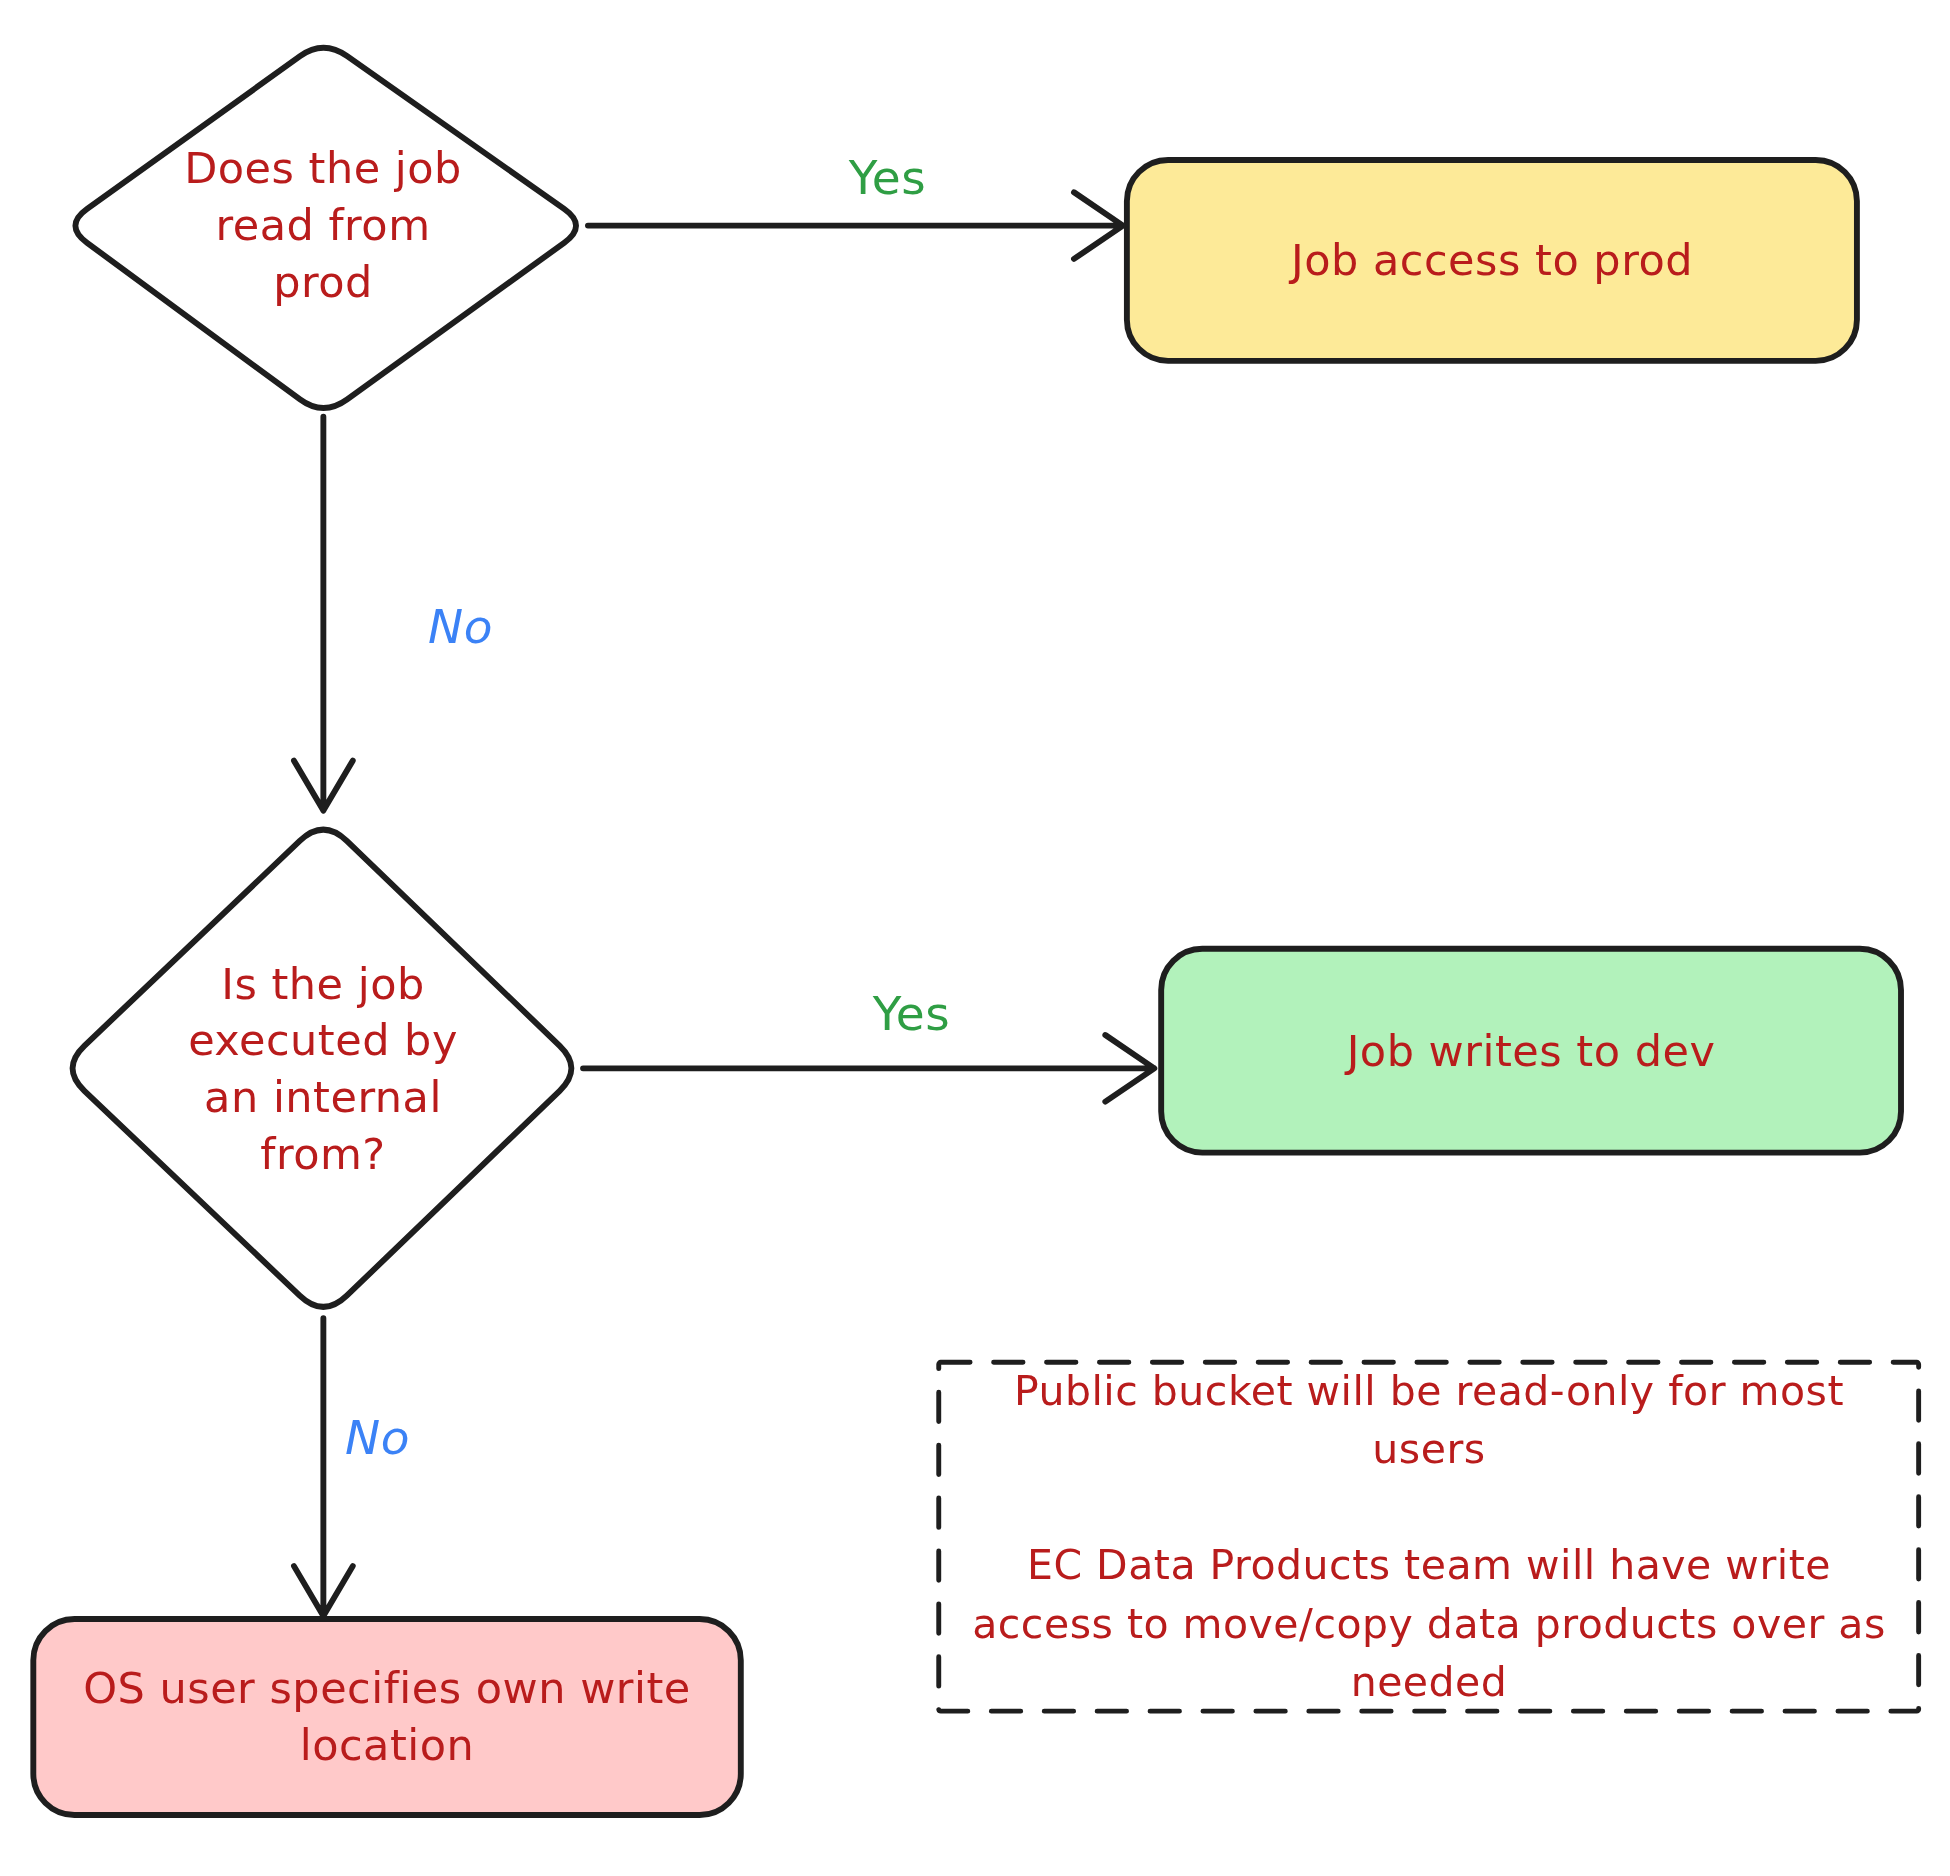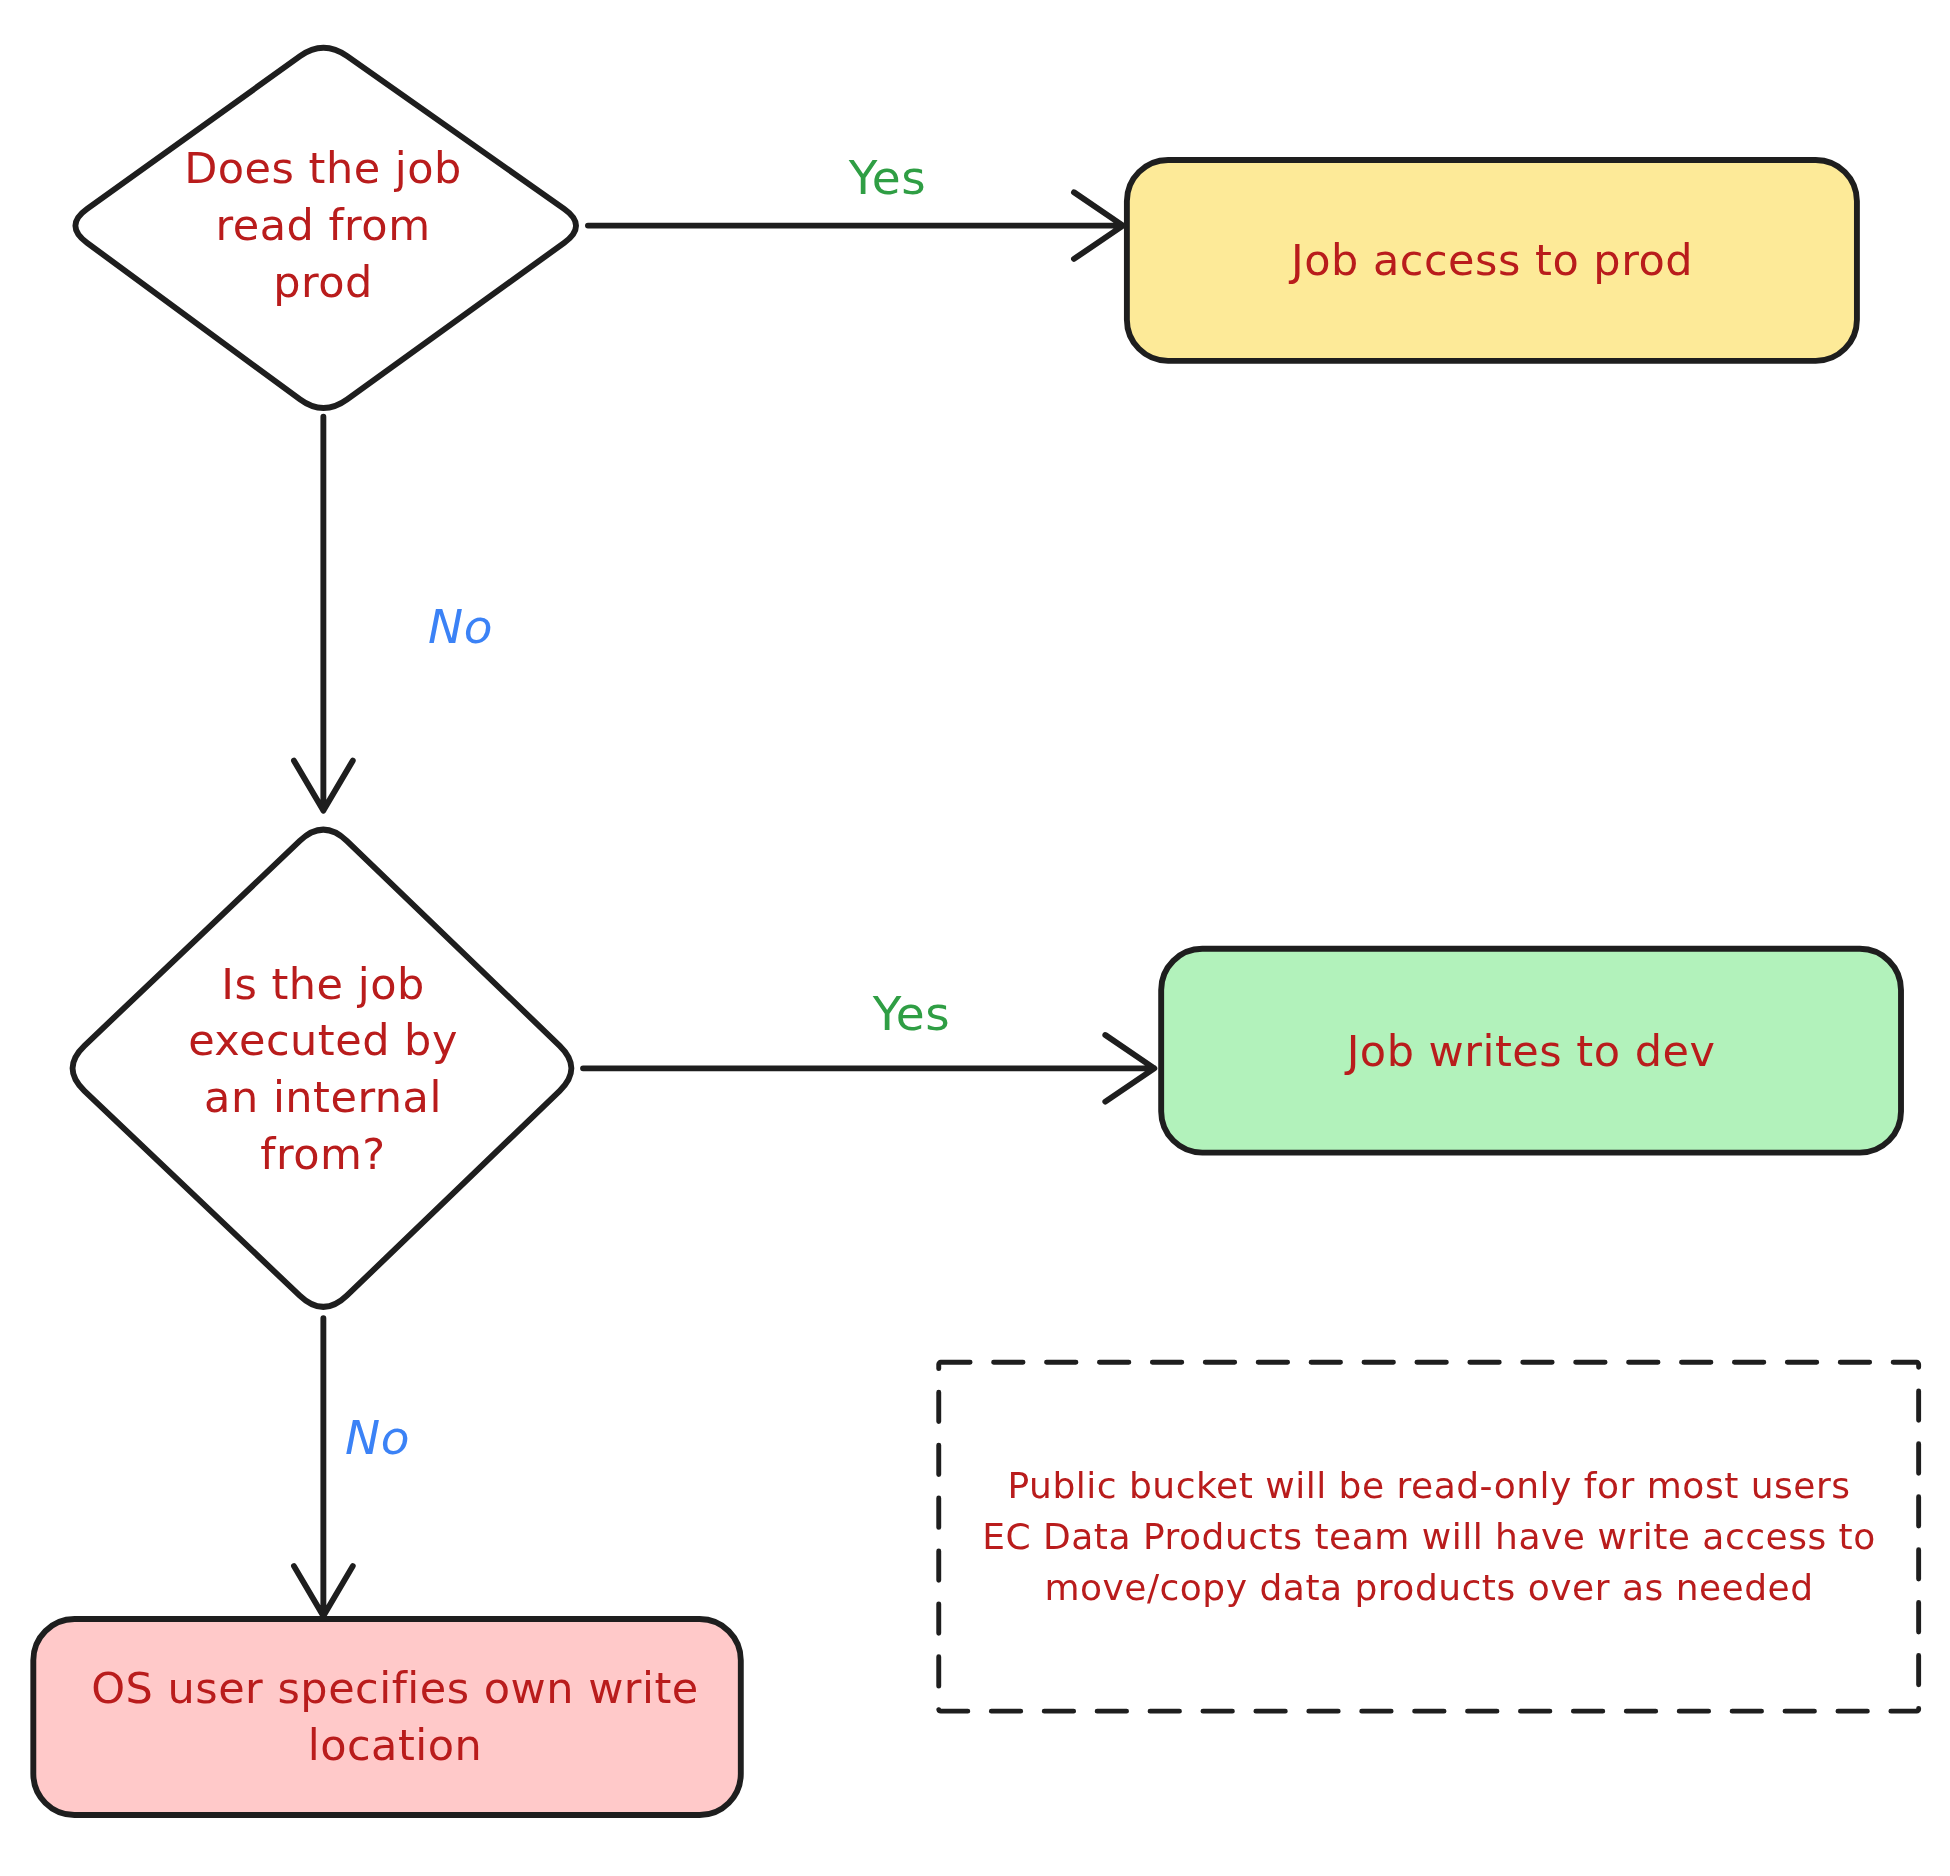--- a/index.html
+++ b/index.html
@@ -32,8 +32,8 @@
   .edge-label.yes{color:#2f9e44;}
   .edge-label.no{color:#3b82f6;font-style:italic;font-weight:400;text-align:center;}
   .note-text{
-    display:flex;flex-direction:column;align-items:center;justify-content:center;
-    font-size:36px;line-height:1.42;
+    display:flex;flex-direction:column;align-items:center;justify-content:space-between;
+    font-size:41px;line-height:1.42;
     padding:0 13.7px;box-sizing:border-box;
   }
   .note-text p{margin:0;}

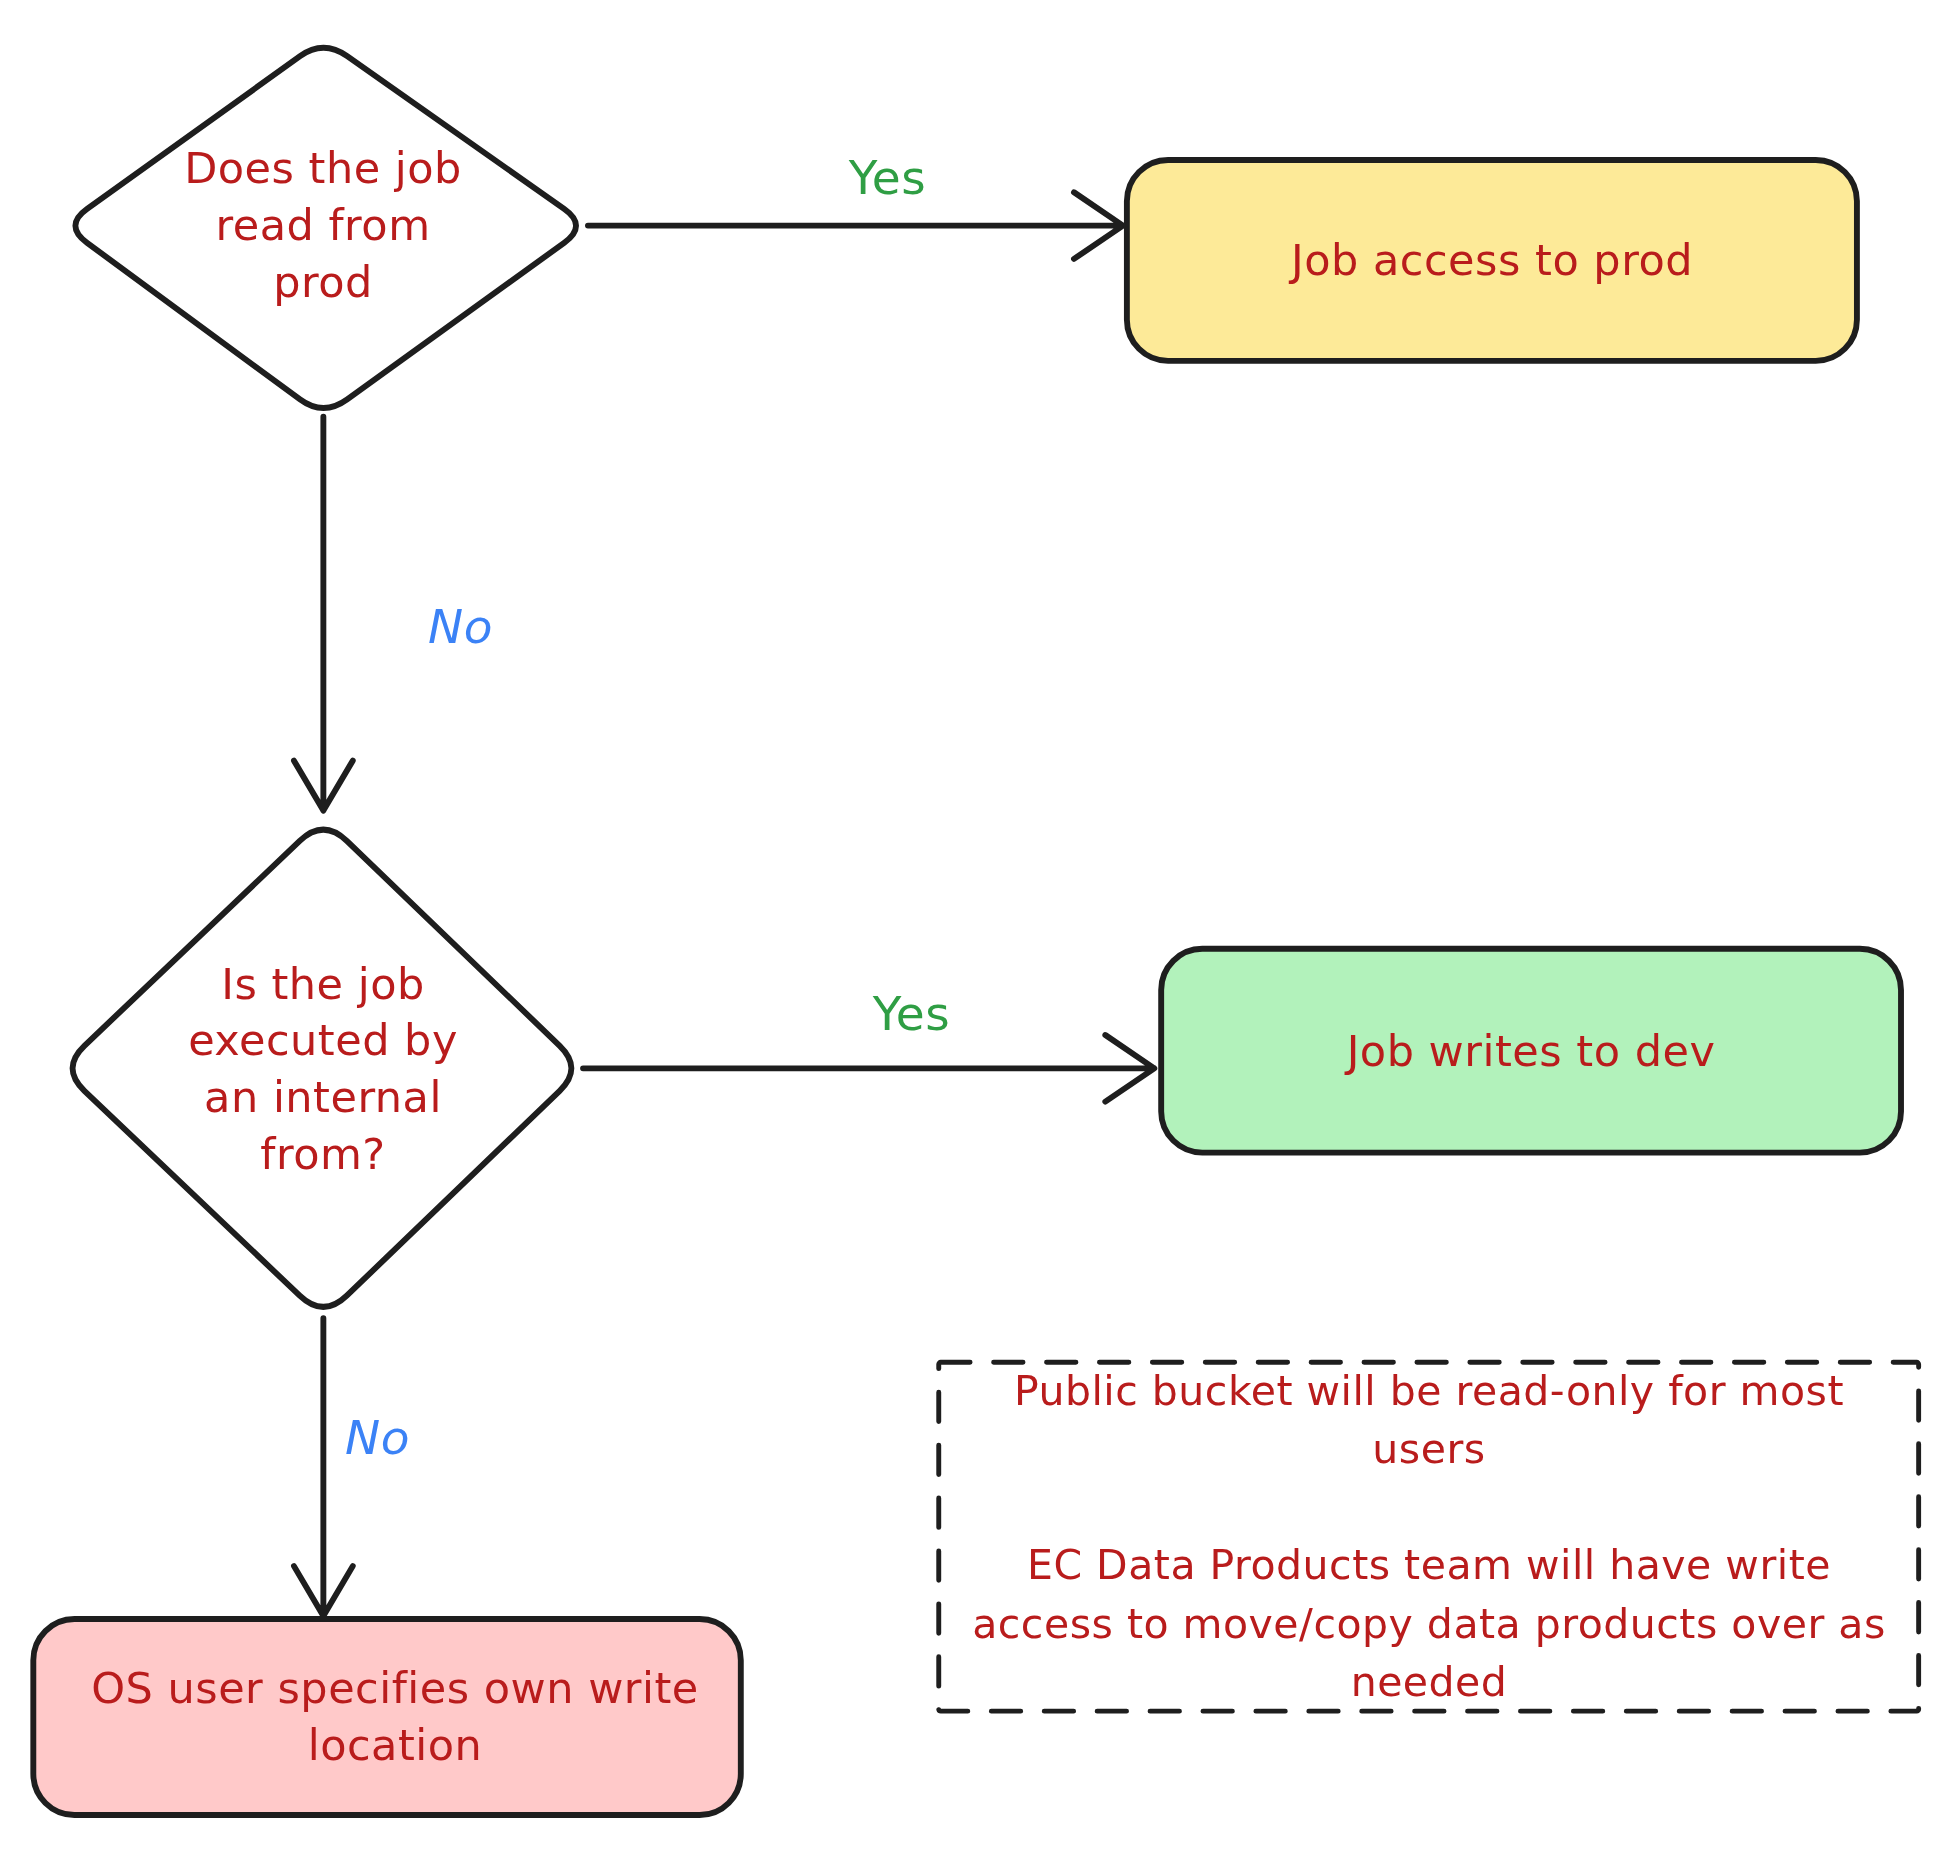--- a/index.html
+++ b/index.html
@@ -88,7 +88,7 @@
 
   <div class="txt edge-label no" style="left:309px;top:1407px;width:137px;">No</div>
 
-  <div class="txt node-label" style="left:51px;top:1619px;width:688px;height:196px;">OS user specifies own write location</div>
+  <div class="txt node-label" style="left:43px;top:1619px;width:688px;height:196px;">OS user specifies own write location</div>
 
   <div class="txt note-text" style="left:939px;top:1362px;width:980px;height:349px;">
     <p>Public bucket will be read-only for most users</p>

